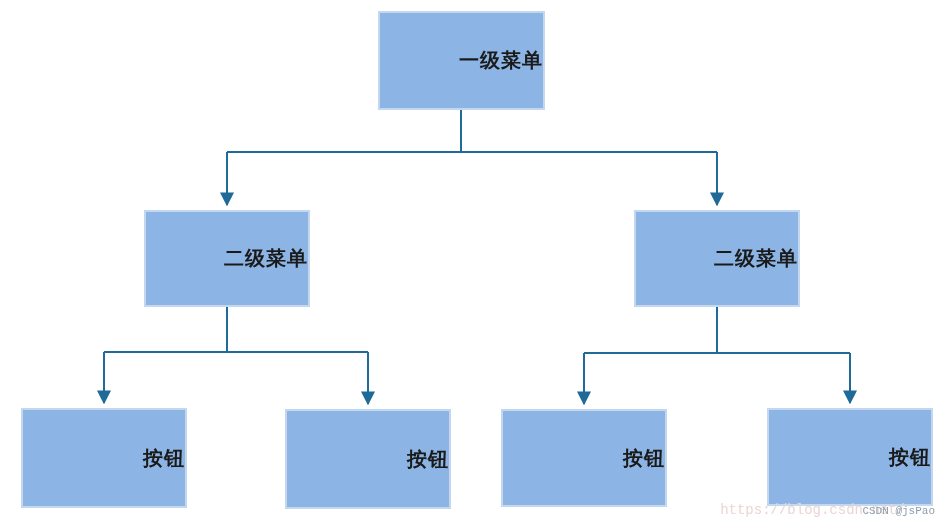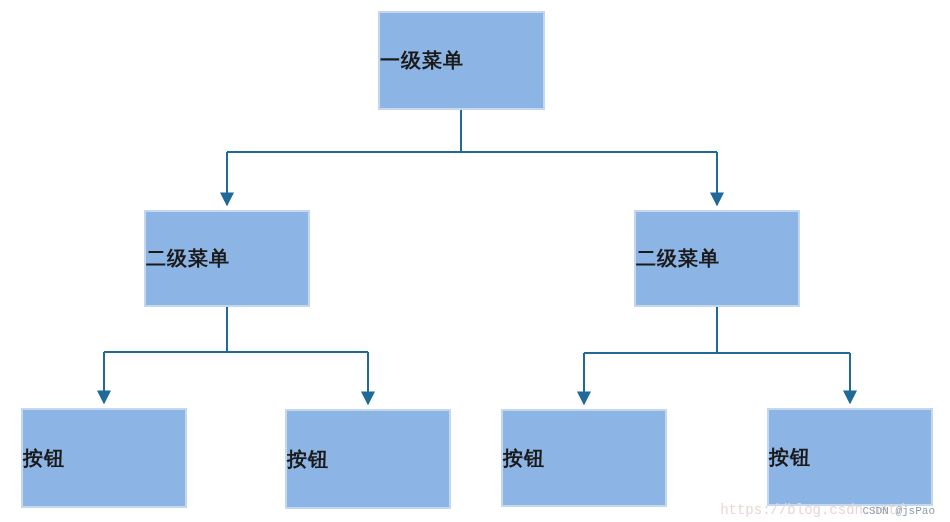--- a/index.html
+++ b/index.html
@@ -29,7 +29,7 @@
     border: 2px solid #c3d7ee;
     display: flex;
     align-items: center;
-    justify-content: flex-start;
+    justify-content: flex-end;
     font-size: 20px;
     font-weight: 700;
     color: #1a1a1a;

